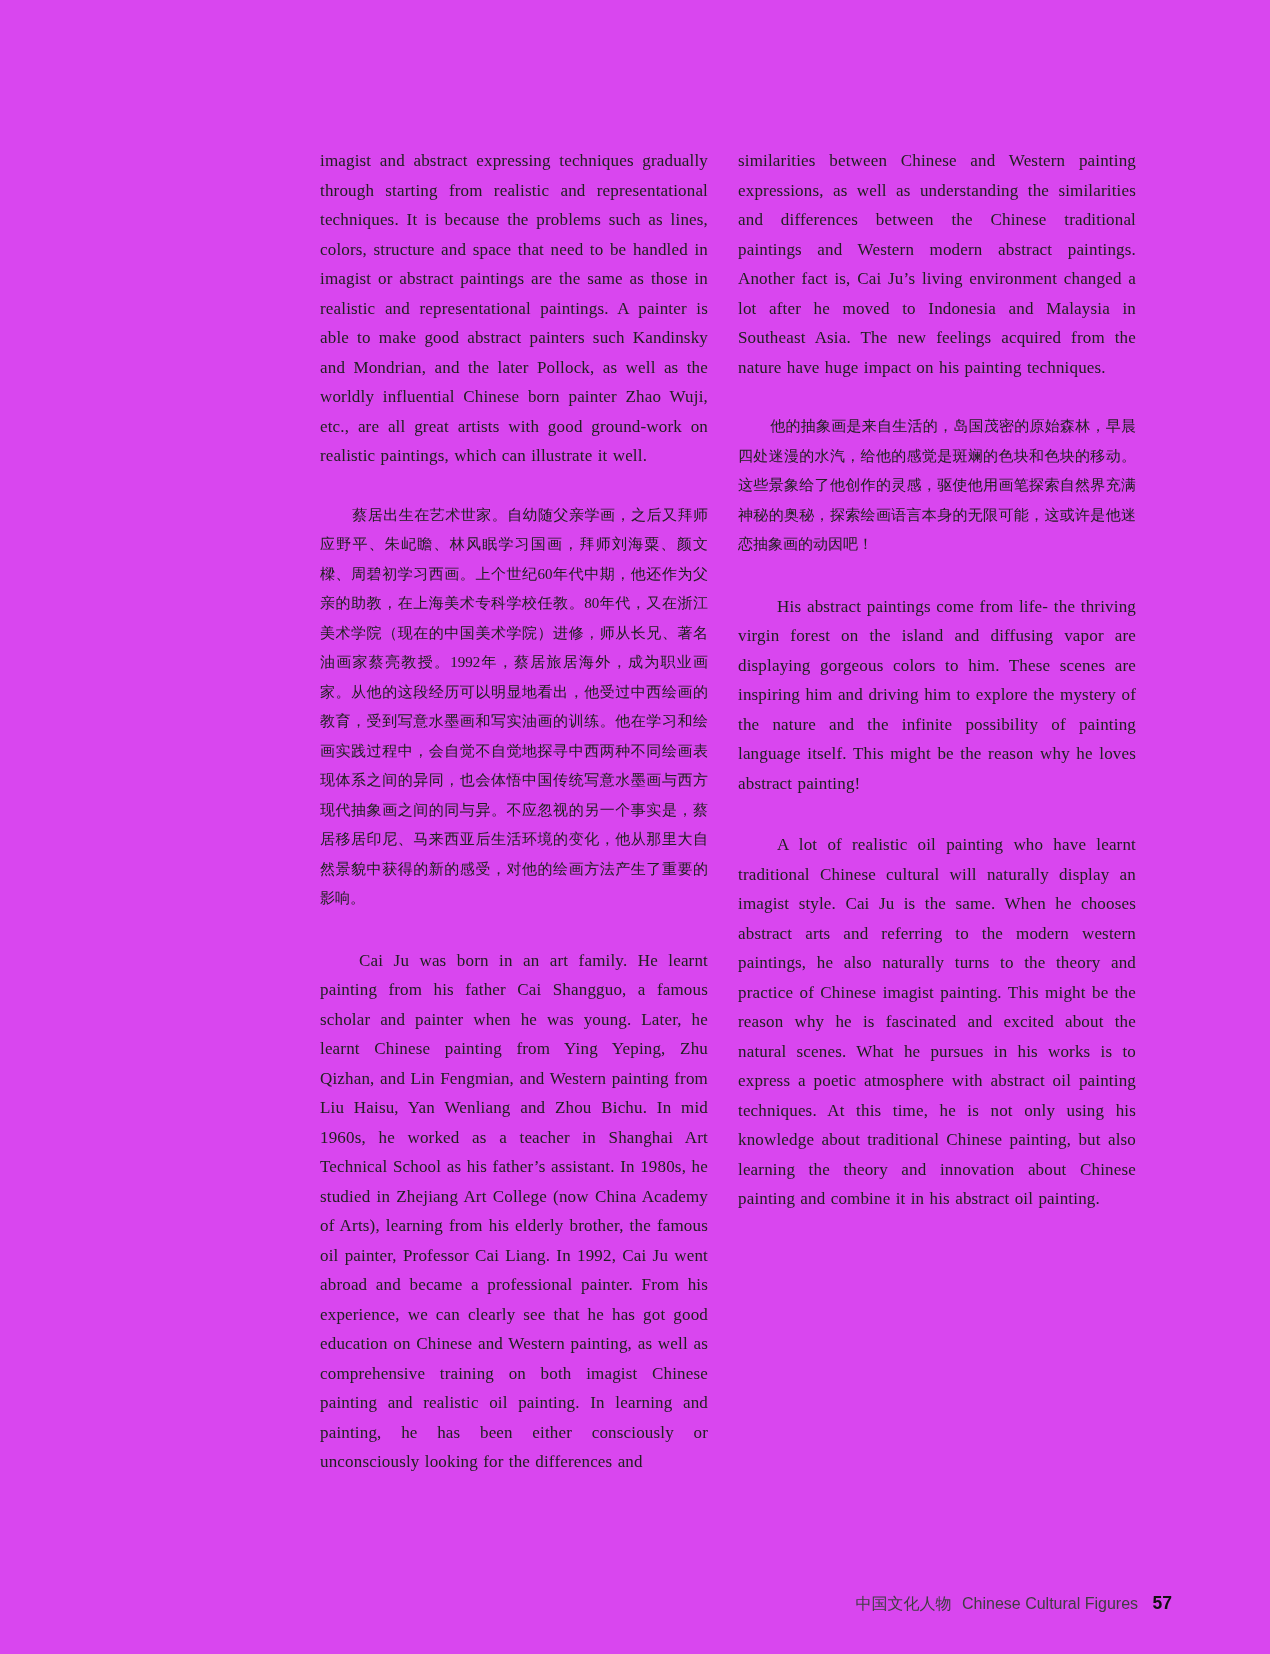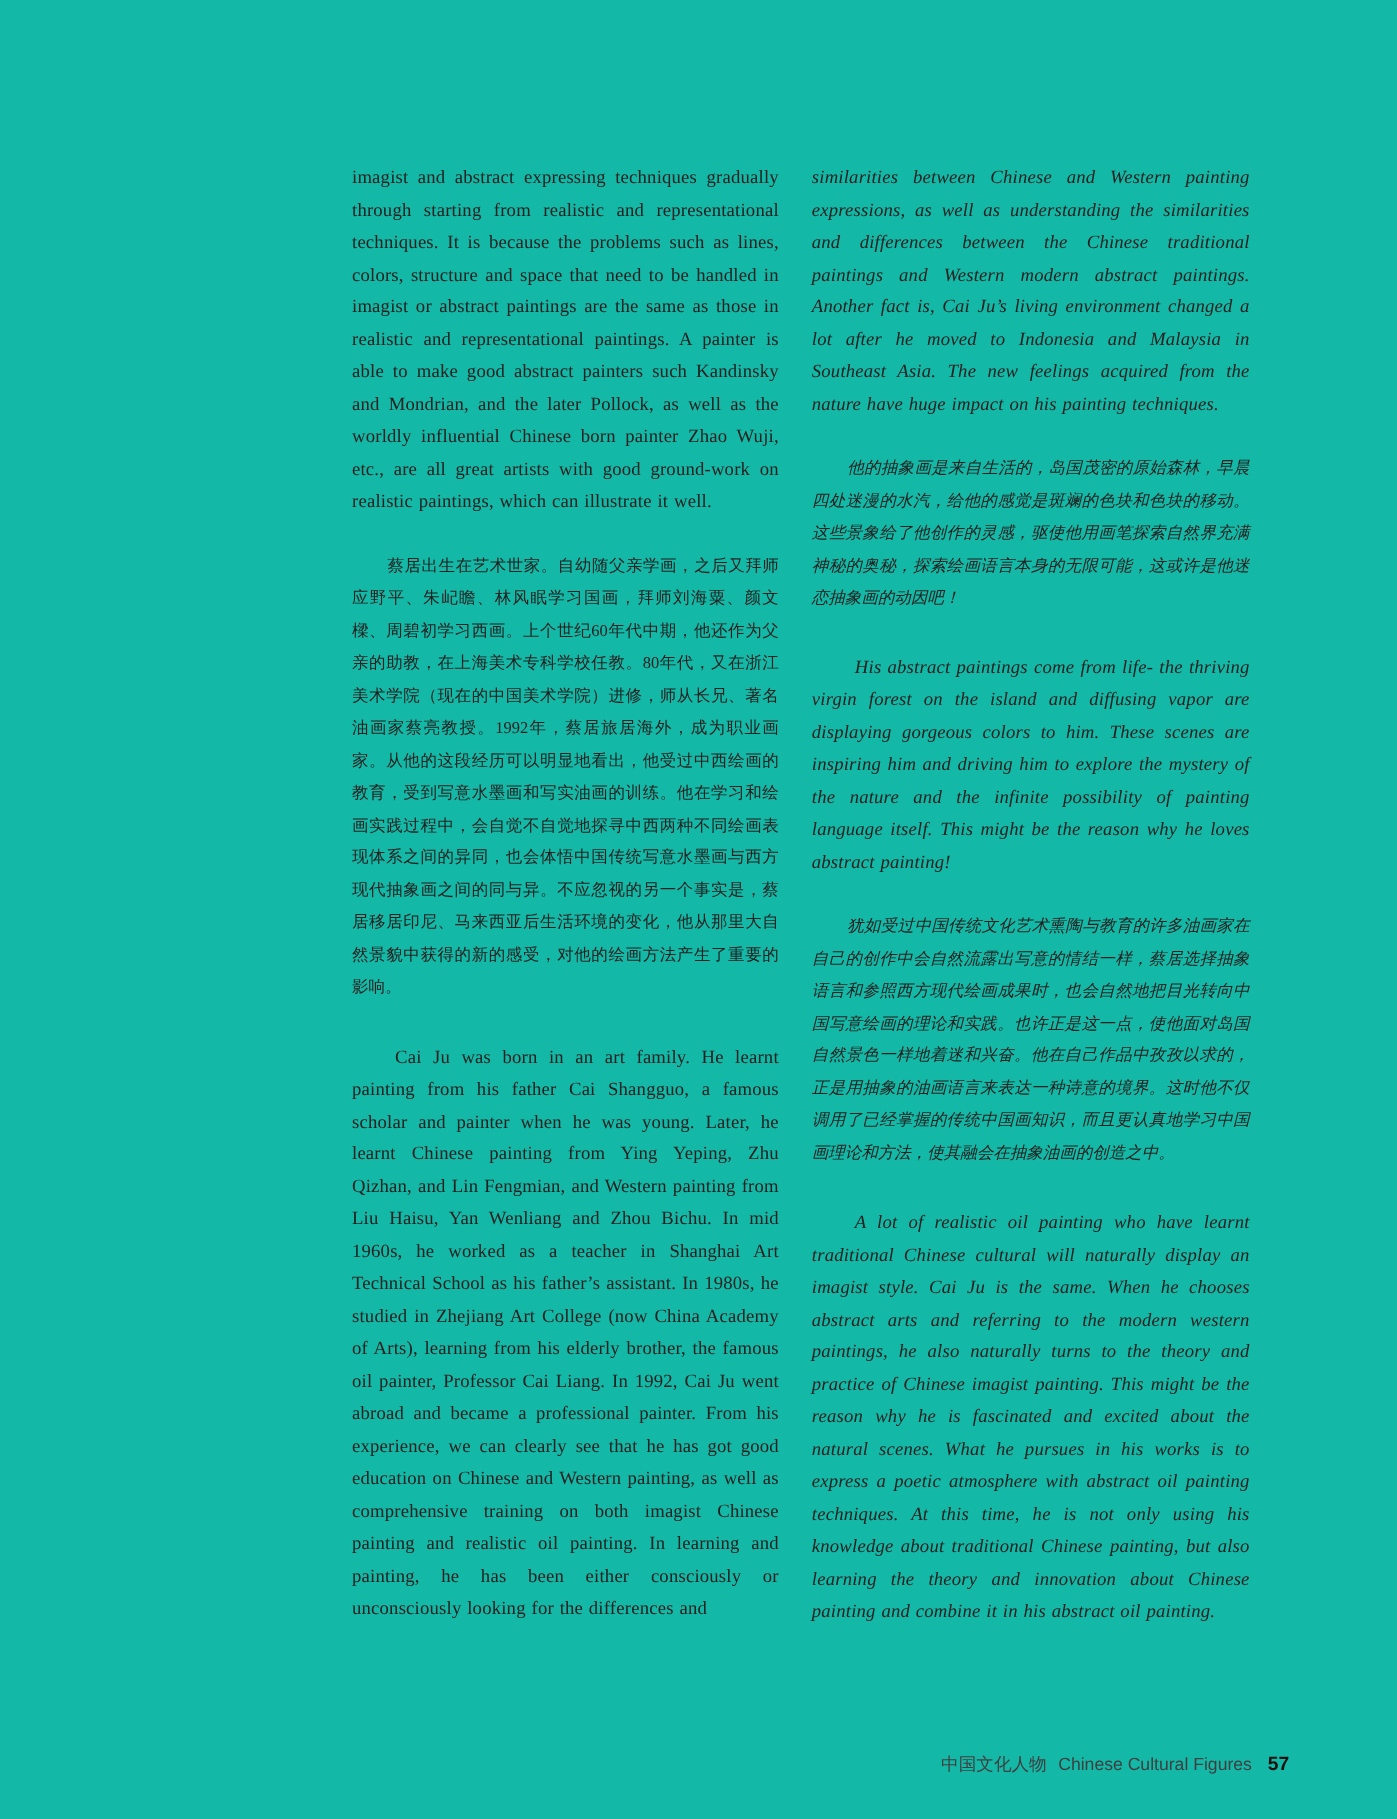--- a/index.html
+++ b/index.html
@@ -18,7 +18,7 @@
   .page {
     position: absolute;
     inset: 0;
-    background: #14b8a6;
+    background: #d946ef;
   }
   .content {
     position: absolute;

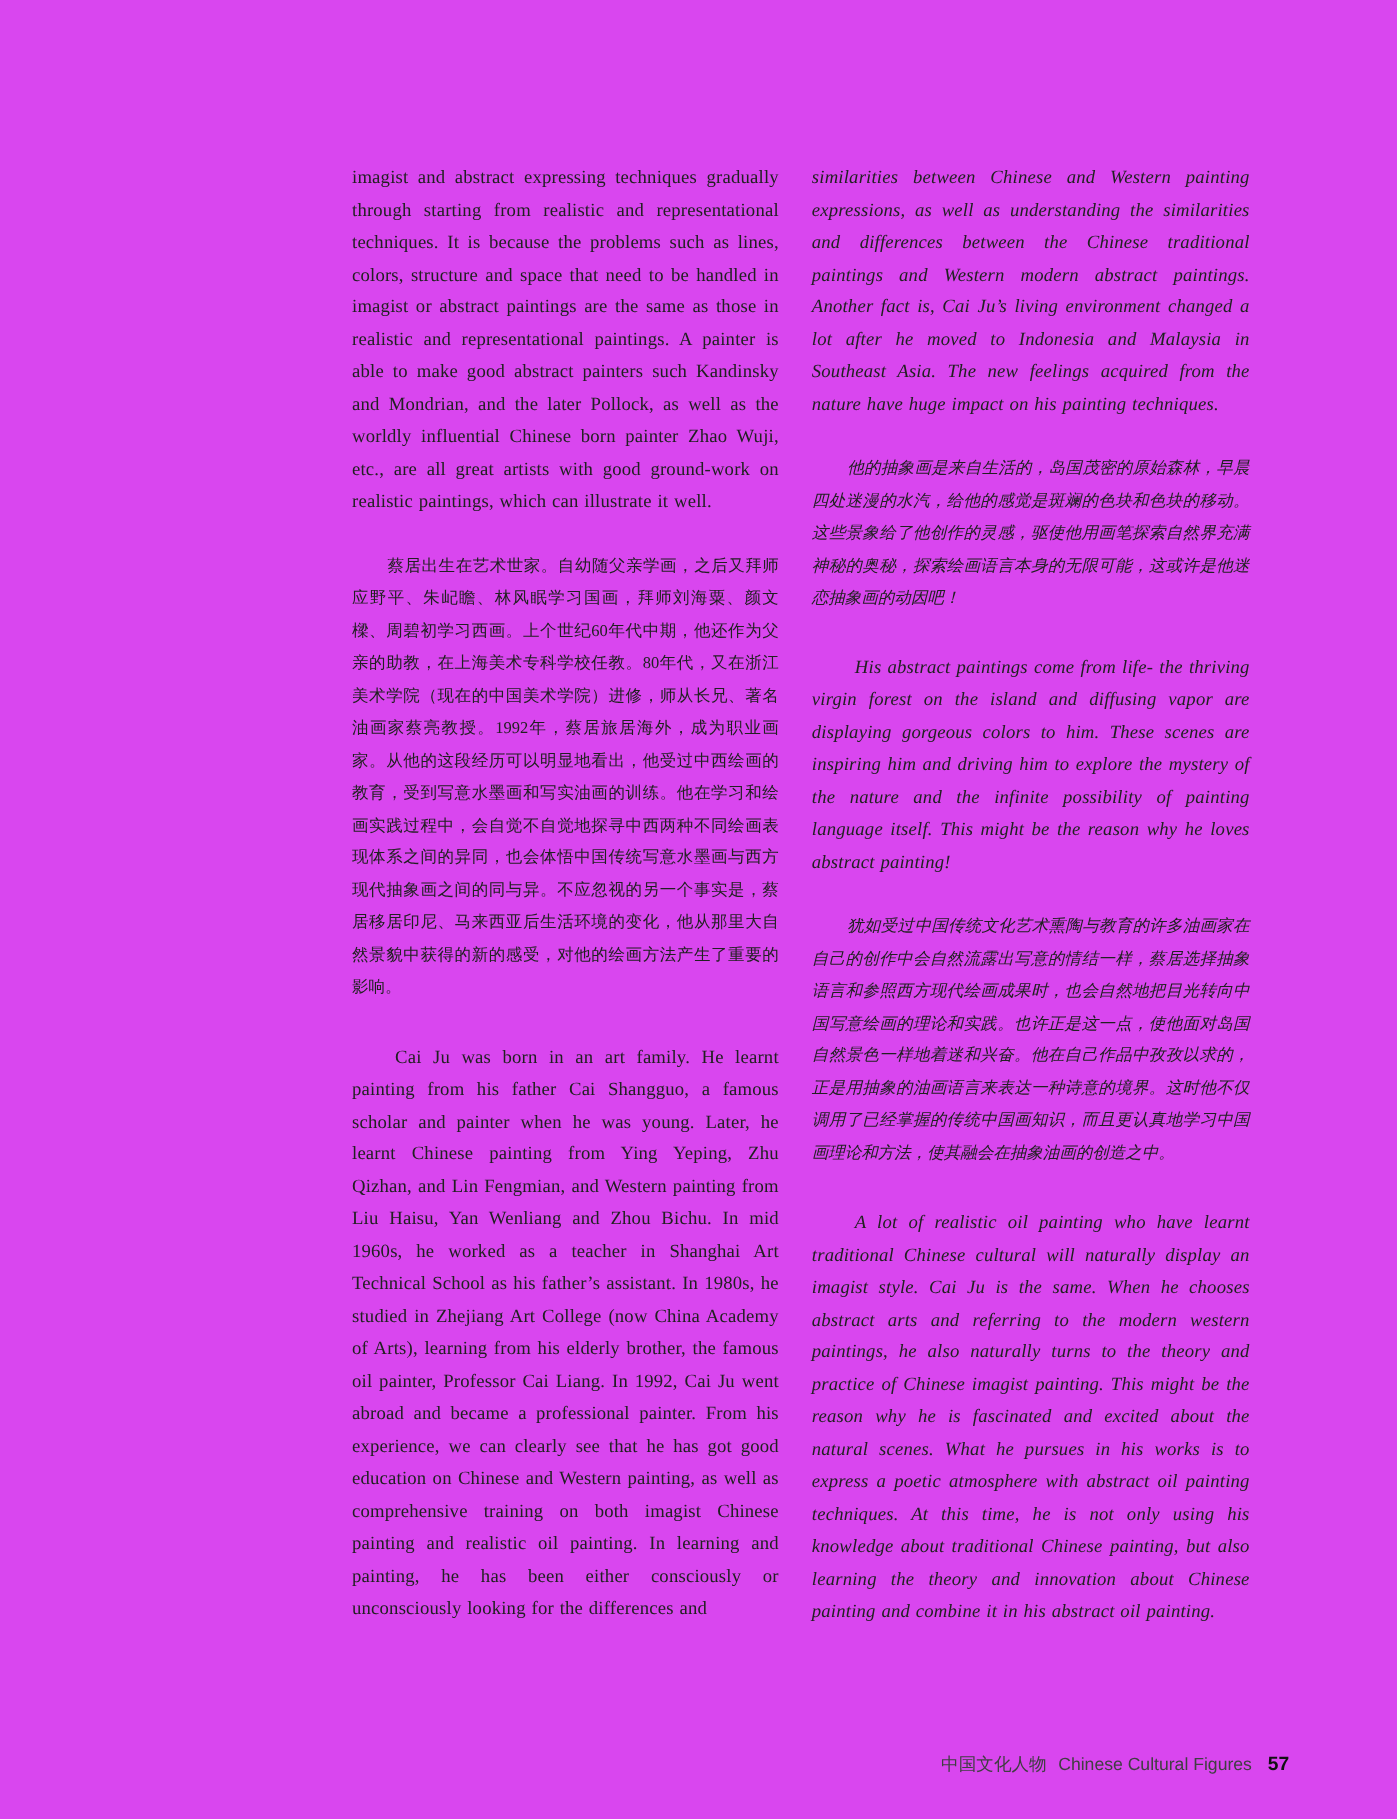--- a/index.html
+++ b/index.html
@@ -33,7 +33,6 @@
   }
   .col-right {
     width: 398px;
-    font-style: italic;
   }
   .para {
     margin: 0;

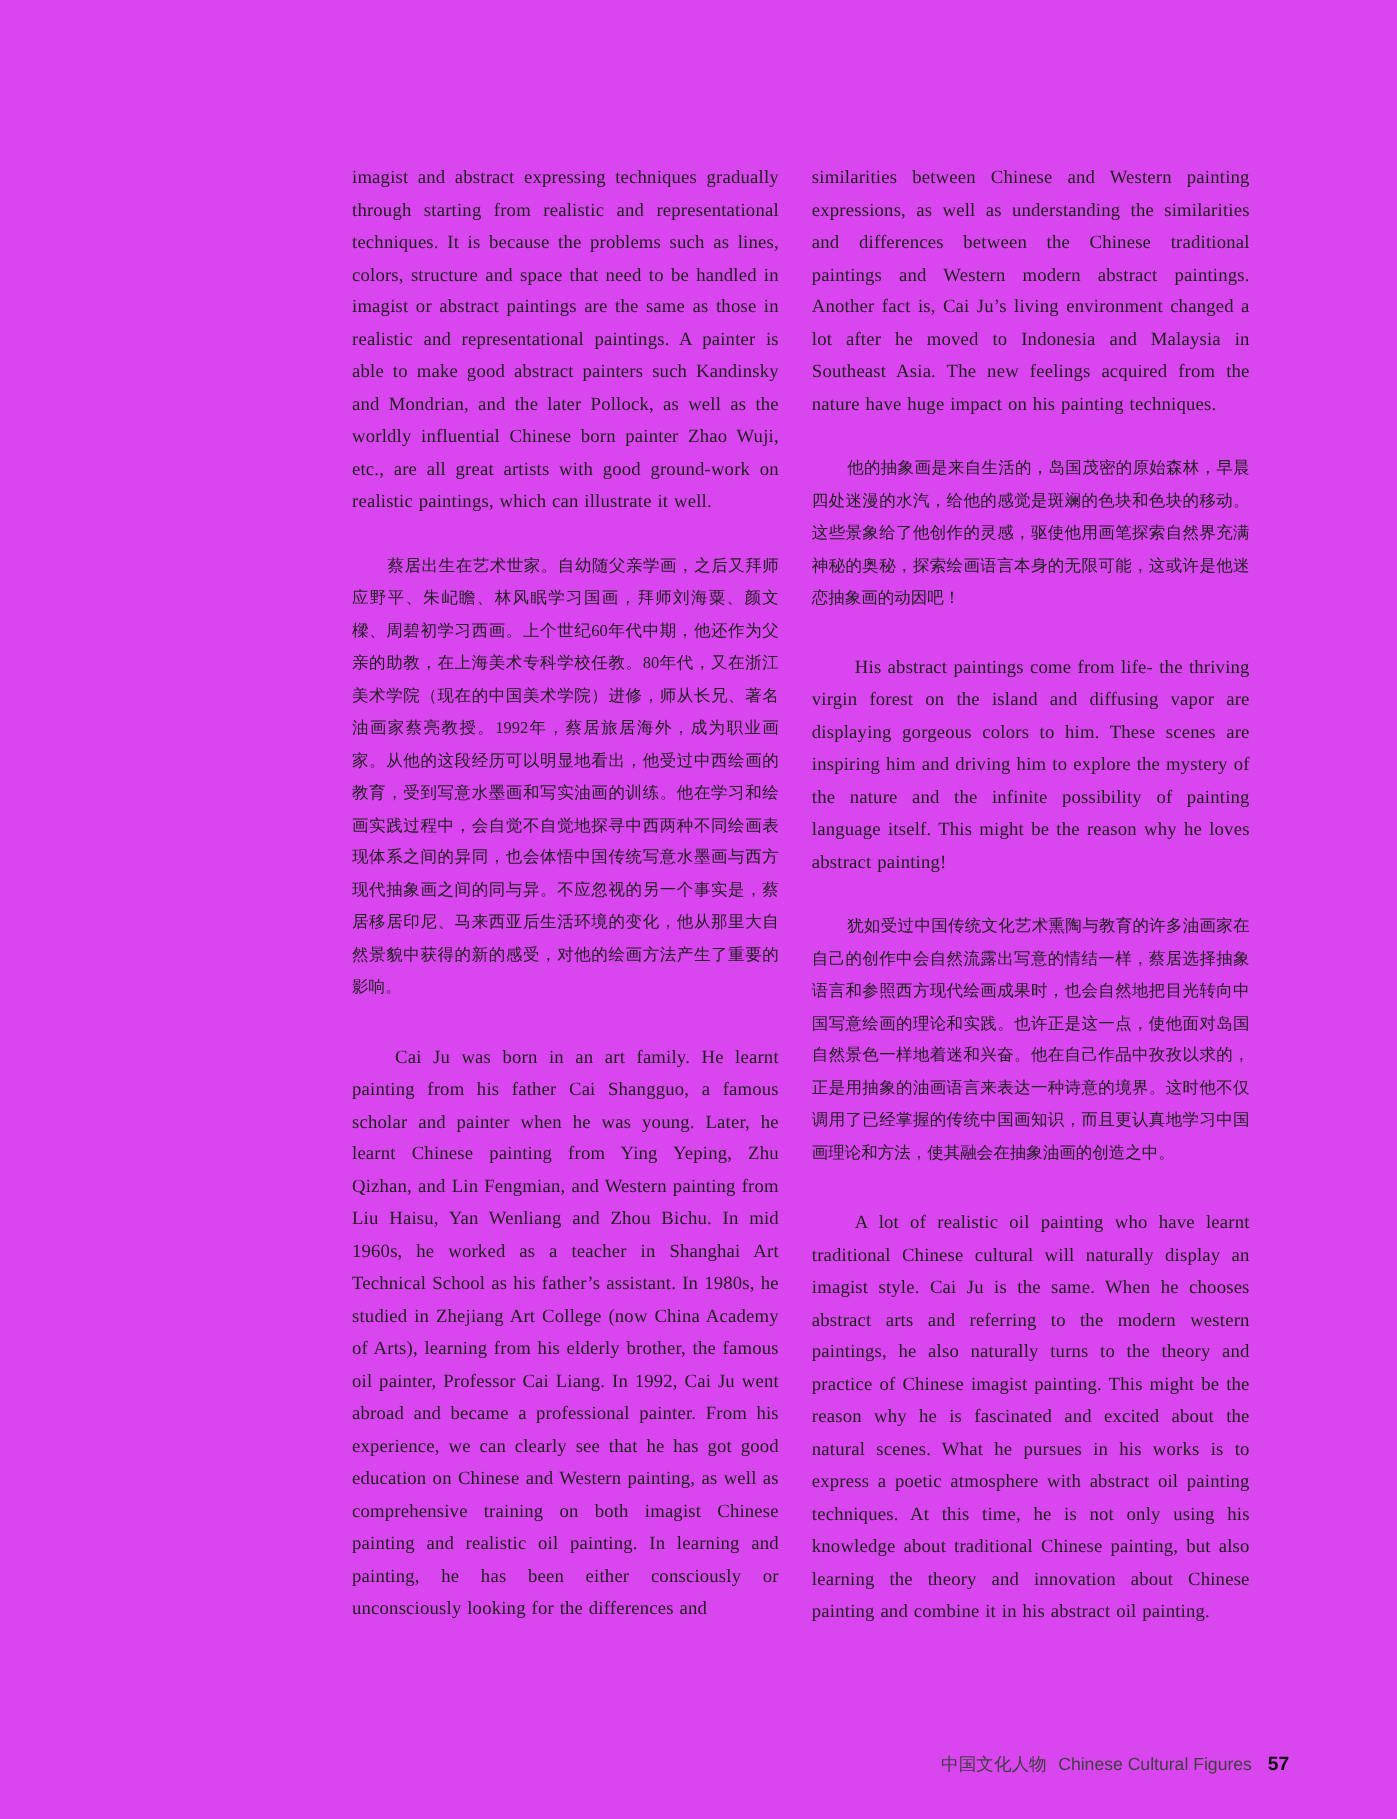--- a/index.html
+++ b/index.html
@@ -93,7 +93,6 @@
       <p class="para en">similarities between Chinese and Western painting expressions, as well as understanding the similarities and differences between the Chinese traditional paintings and Western modern abstract paintings. Another fact is, Cai Ju’s living environment changed a lot after he moved to Indonesia and Malaysia in Southeast Asia. The new feelings acquired from the nature have huge impact on his painting techniques.</p>
       <p class="para zh indent gap">他的抽象画是来自生活的，岛国茂密的原始森林，早晨四处迷漫的水汽，给他的感觉是斑斓的色块和色块的移动。这些景象给了他创作的灵感，驱使他用画笔探索自然界充满神秘的奥秘，探索绘画语言本身的无限可能，这或许是他迷恋抽象画的动因吧！</p>
       <p class="para en indent">His abstract paintings come from life- the thriving virgin forest on the island and diffusing vapor are displaying gorgeous colors to him. These scenes are inspiring him and driving him to explore the mystery of the nature and the infinite possibility of painting language itself. This might be the reason why he loves abstract painting!</p>
-      <p class="para zh indent gap">犹如受过中国传统文化艺术熏陶与教育的许多油画家在自己的创作中会自然流露出写意的情结一样，蔡居选择抽象语言和参照西方现代绘画成果时，也会自然地把目光转向中国写意绘画的理论和实践。也许正是这一点，使他面对岛国自然景色一样地着迷和兴奋。他在自己作品中孜孜以求的，正是用抽象的油画语言来表达一种诗意的境界。这时他不仅调用了已经掌握的传统中国画知识，而且更认真地学习中国画理论和方法，使其融会在抽象油画的创造之中。</p>
       <p class="para en indent">A lot of realistic oil painting who have learnt traditional Chinese cultural will naturally display an imagist style. Cai Ju is the same. When he chooses abstract arts and referring to the modern western paintings, he also naturally turns to the theory and practice of Chinese imagist painting. This might be the reason why he is fascinated and excited about the natural scenes. What he pursues in his works is to express a poetic atmosphere with abstract oil painting techniques. At this time, he is not only using his knowledge about traditional Chinese painting, but also learning the theory and innovation about Chinese painting and combine it in his abstract oil painting.</p>
     </section>
 

